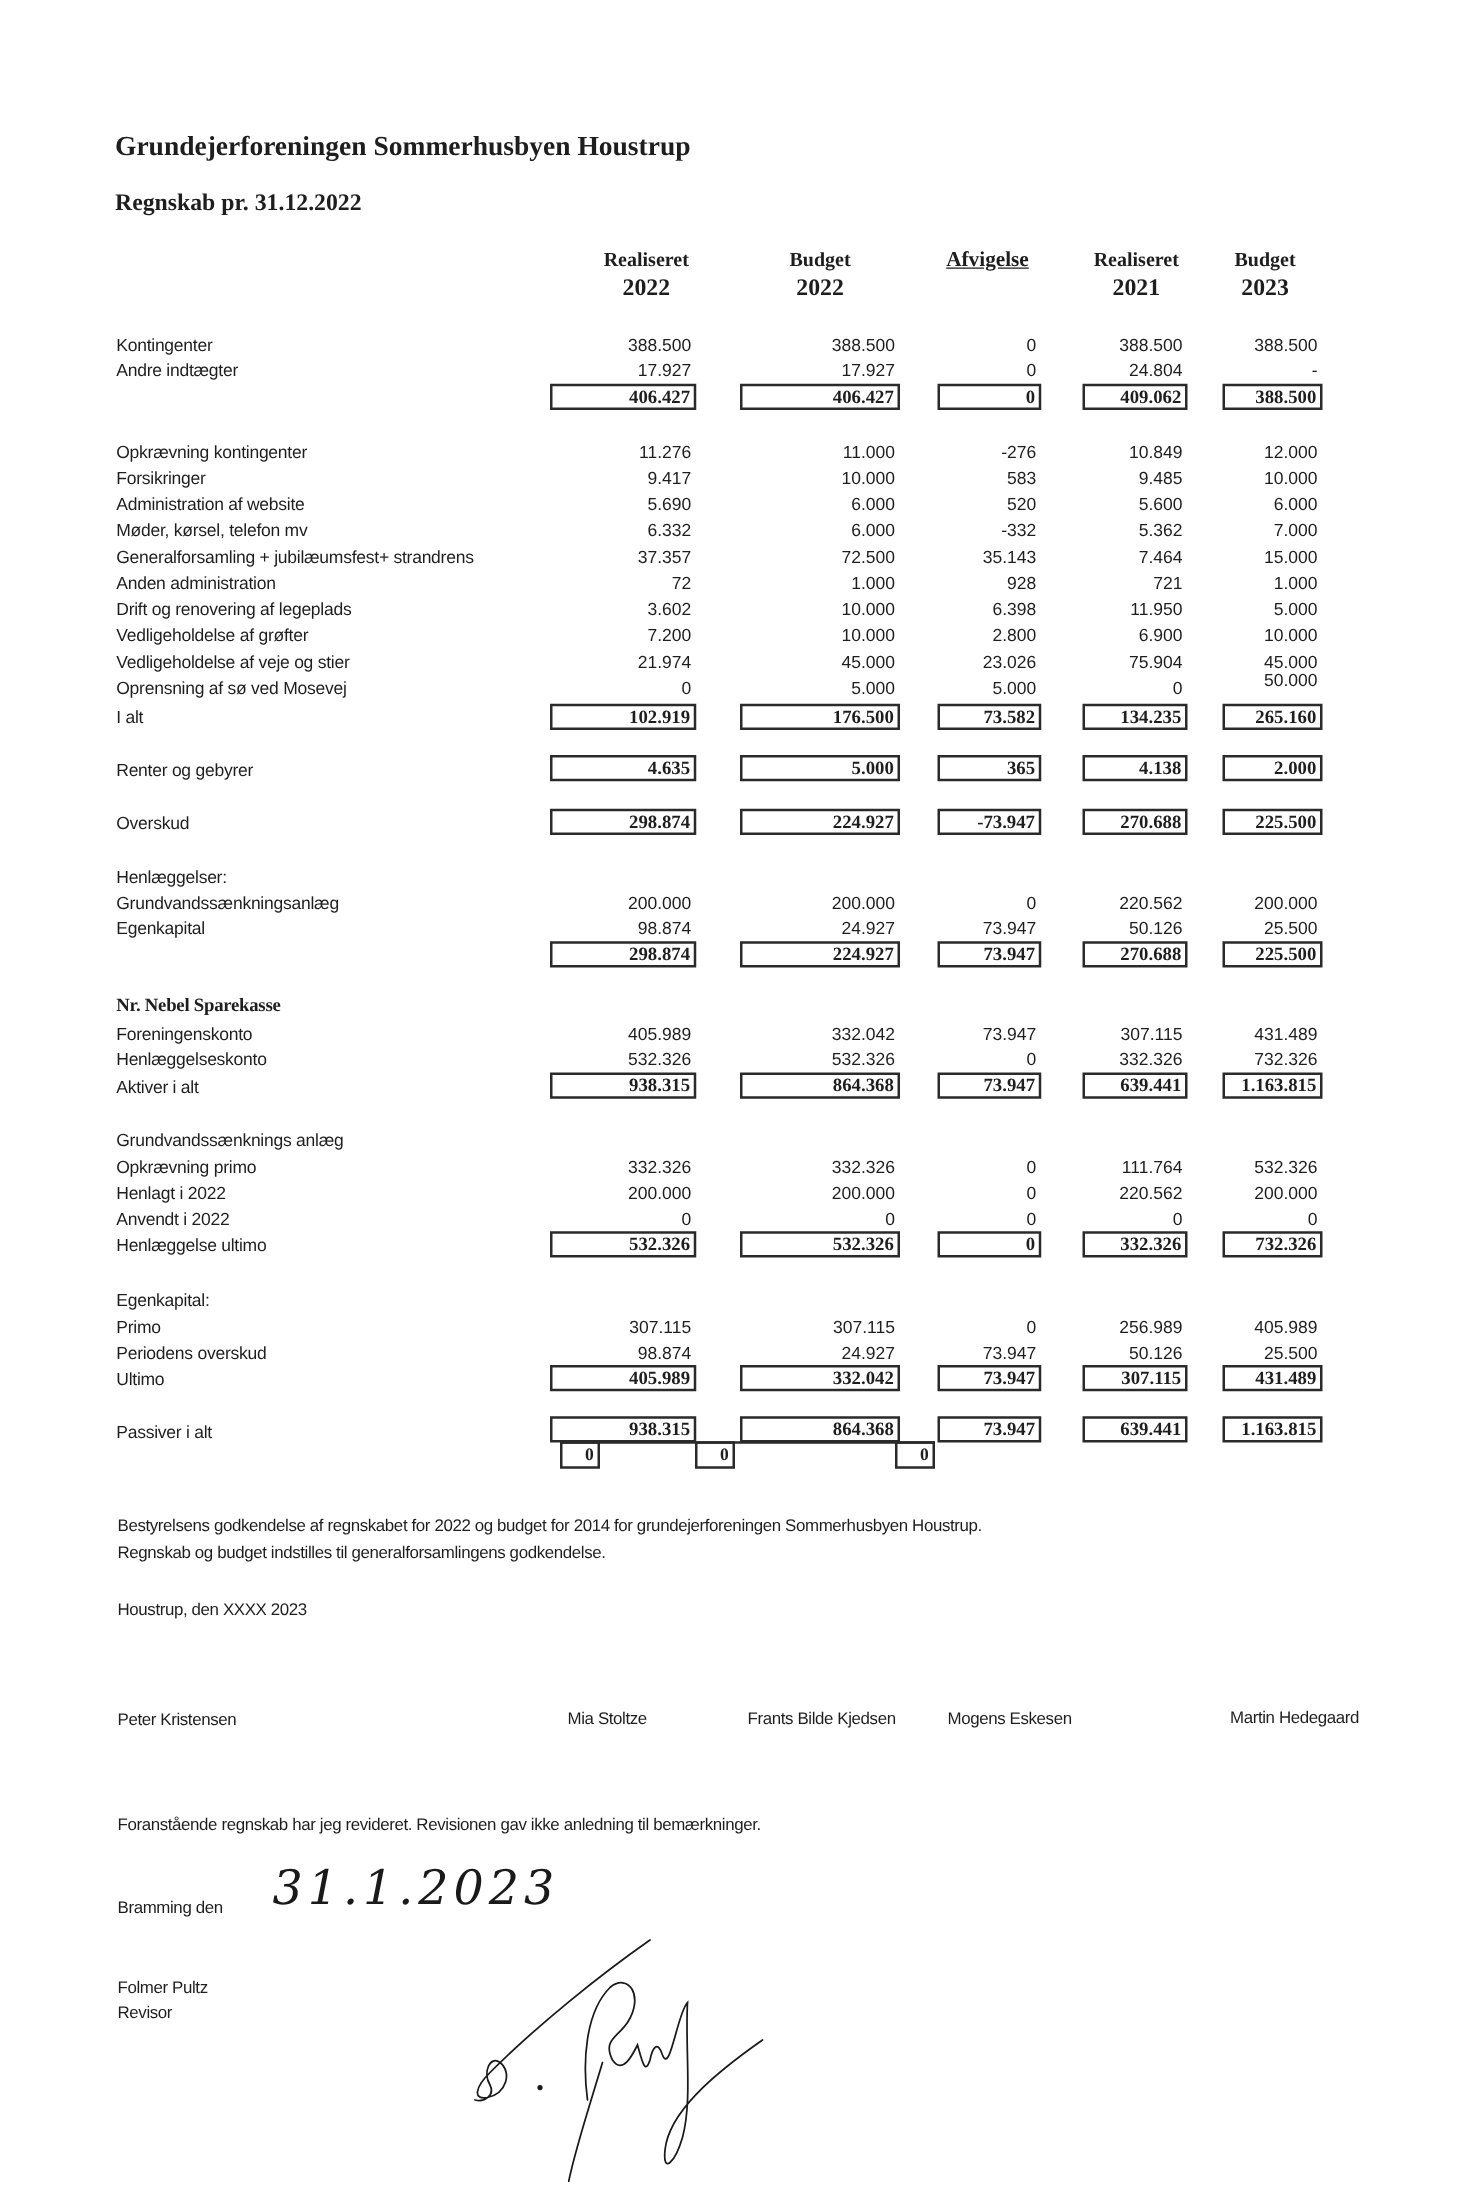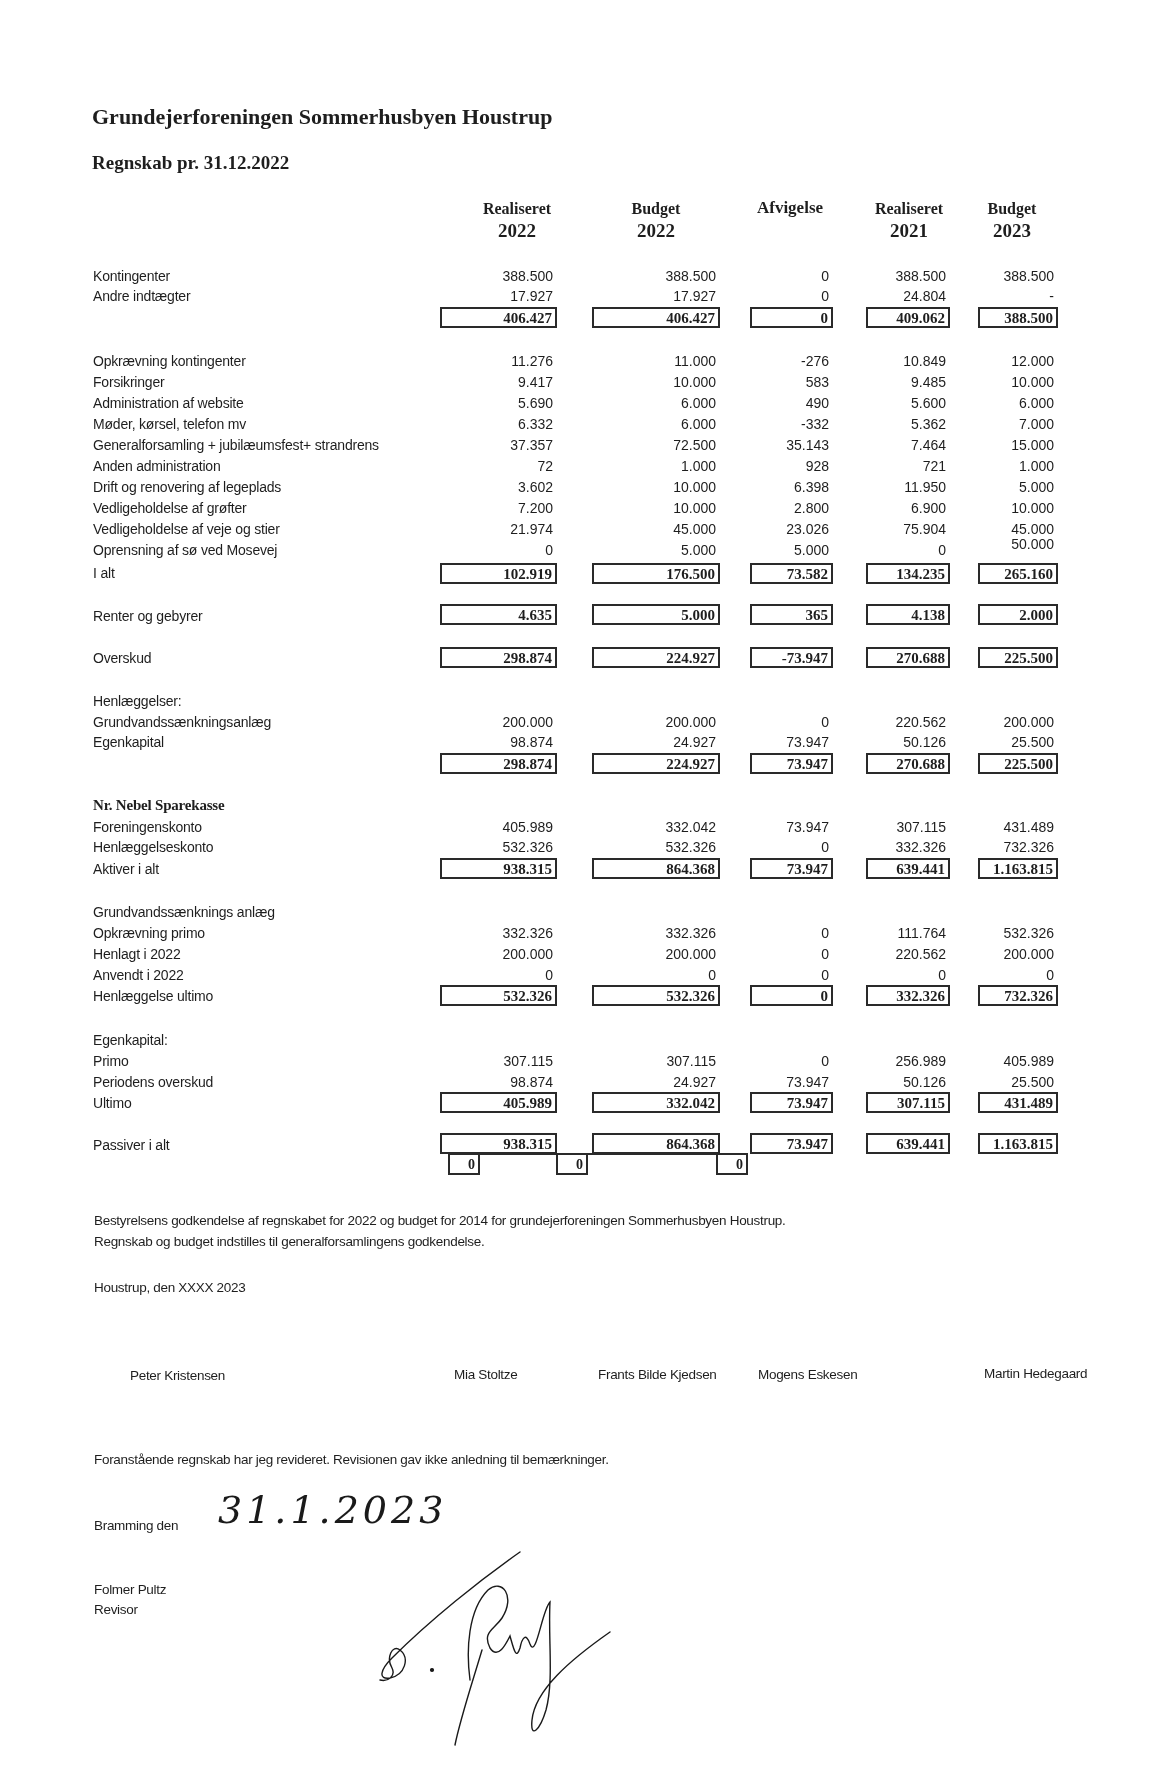--- a/index.html
+++ b/index.html
@@ -39,7 +39,7 @@
   <span class="l1">Budget</span>
   <span class="l2">2022</span>
 </div>
-<div class="colhead" style="left:735px; top:198px;">
+<div class="colhead" style="left:735px; top:198px;text-decoration:underline;">
   <span class="l1" style="font-size:17px;">Afvigelse</span>
 </div>
 <div class="colhead" style="left:854px; top:200px;">

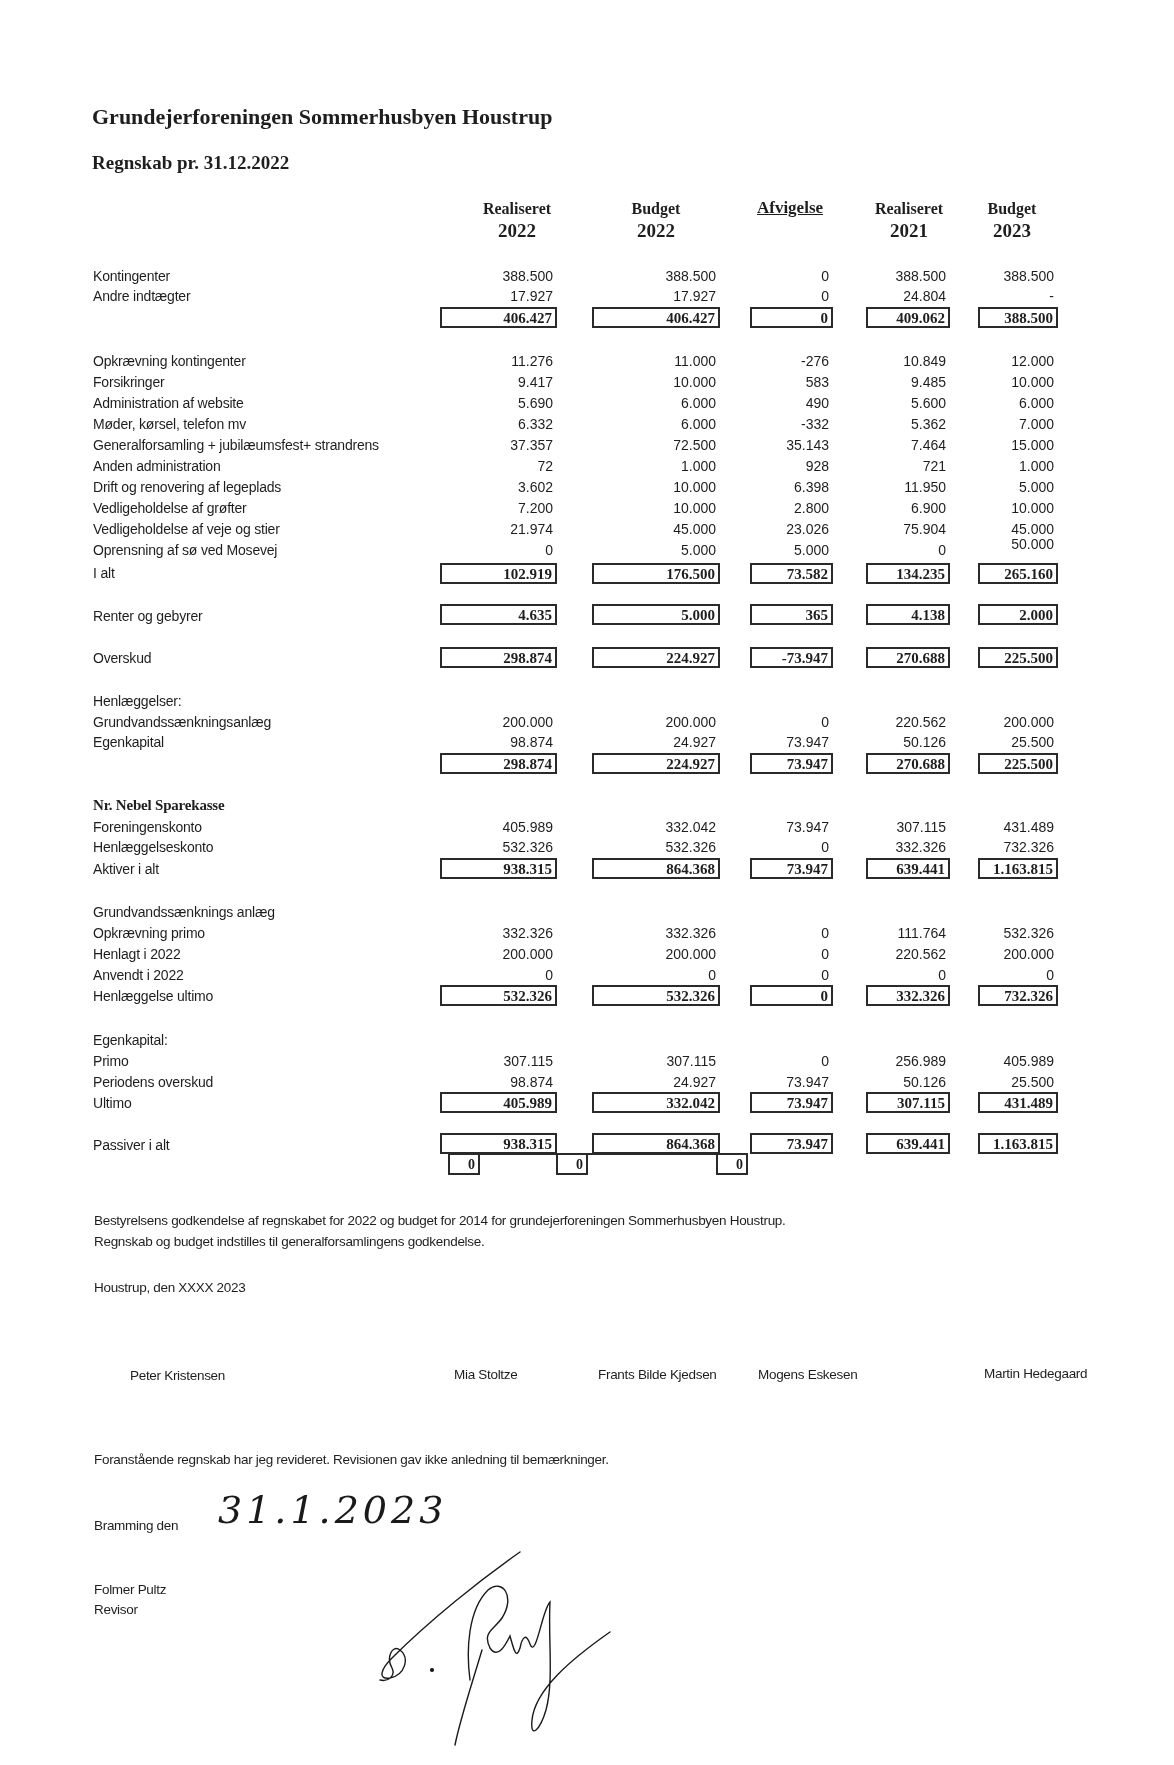--- a/index.html
+++ b/index.html
@@ -84,7 +84,7 @@
     <div class="row-label" style="top:395px">Administration af website</div>
     <div class="cell" style="top:395px; right:621px">5.690</div>
     <div class="cell" style="top:395px; right:458px">6.000</div>
-    <div class="cell" style="top:395px; right:345px">490</div>
+    <div class="cell" style="top:395px; right:345px">520</div>
     <div class="cell" style="top:395px; right:228px">5.600</div>
     <div class="cell" style="top:395px; right:120px">6.000</div>
     <div class="row-label" style="top:416px">Møder, kørsel, telefon mv</div>

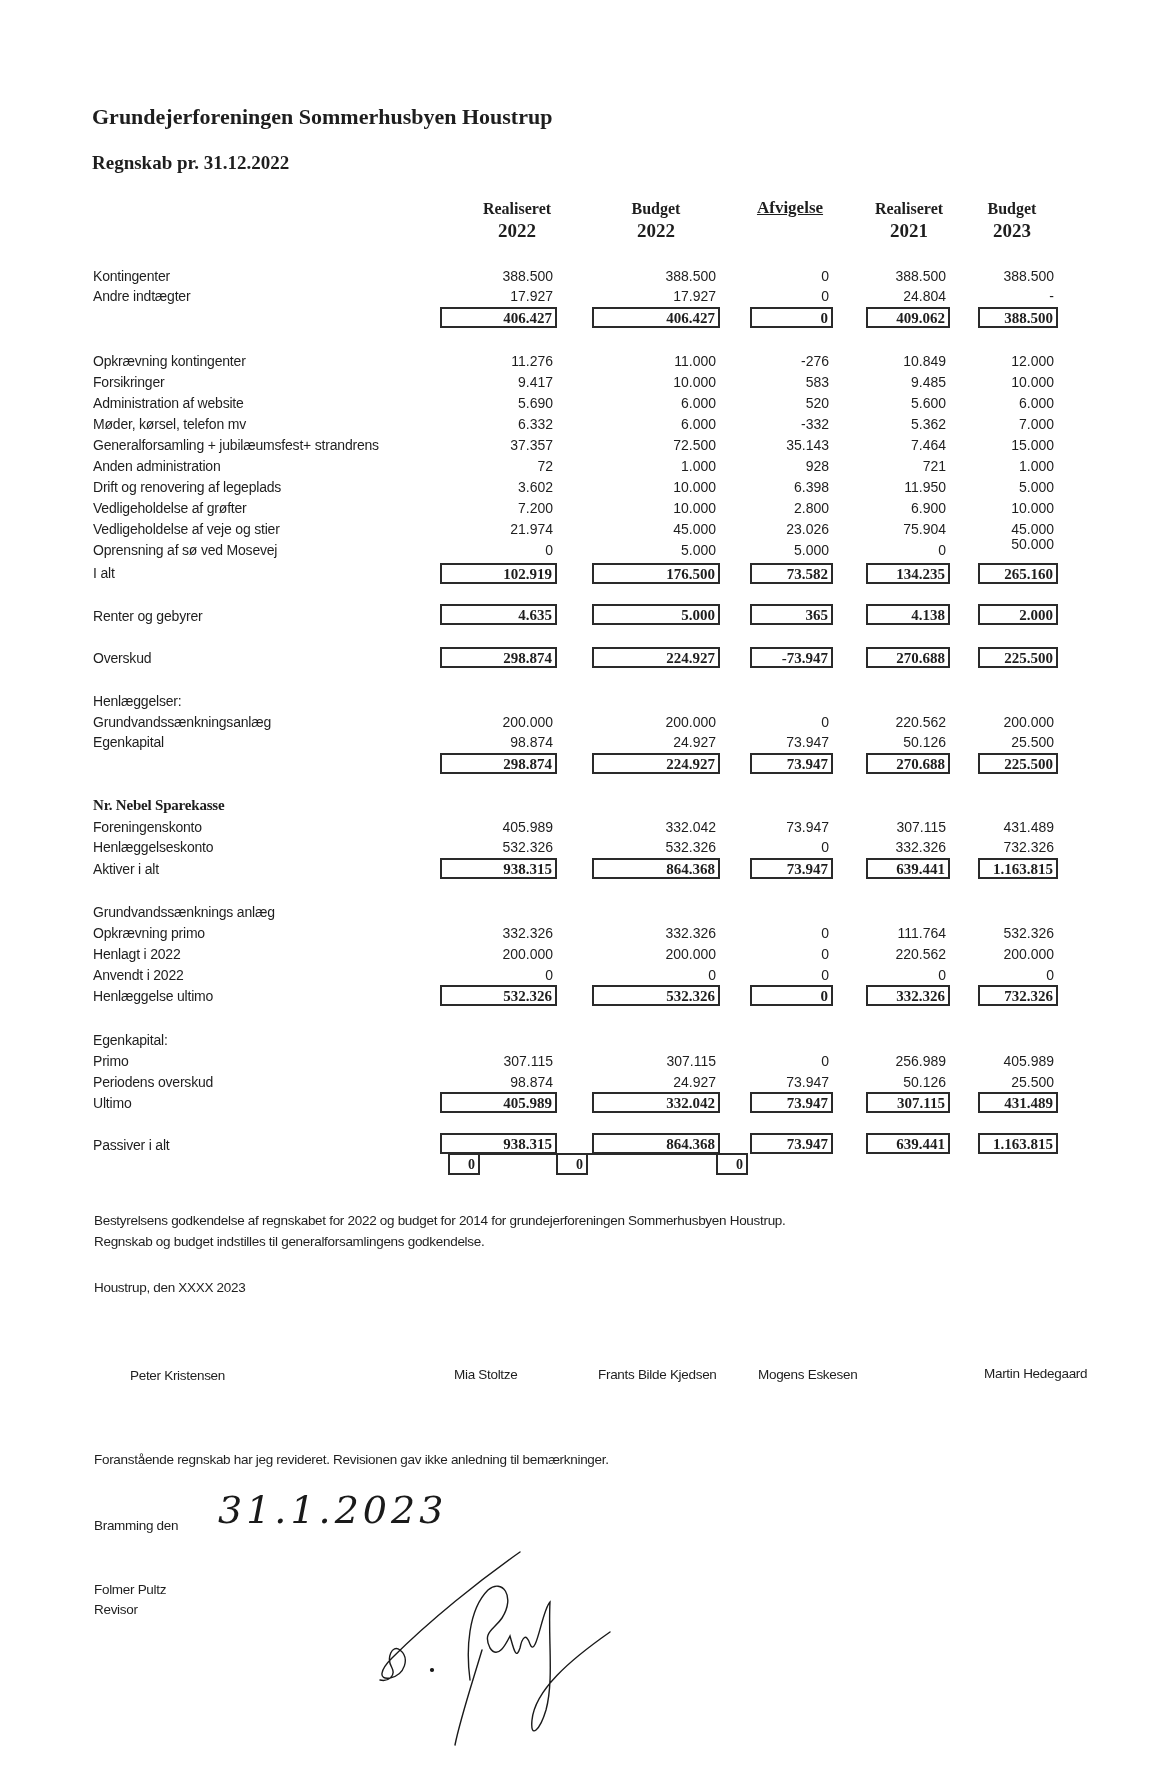--- a/index.html
+++ b/index.html
@@ -244,7 +244,7 @@
 <div class="para" style="top:1234px;">Regnskab og budget indstilles til generalforsamlingens godkendelse.</div>
 <div class="para" style="top:1280px;">Houstrup, den XXXX 2023</div>
 
-<div class="para" style="top:1368px; left:94px;margin-left:36px;">Peter Kristensen</div>
+<div class="para" style="top:1368px; left:94px;">Peter Kristensen</div>
 <div class="para" style="top:1367px; left:454px;">Mia Stoltze</div>
 <div class="para" style="top:1367px; left:598px;">Frants Bilde Kjedsen</div>
 <div class="para" style="top:1367px; left:758px;">Mogens Eskesen</div>

